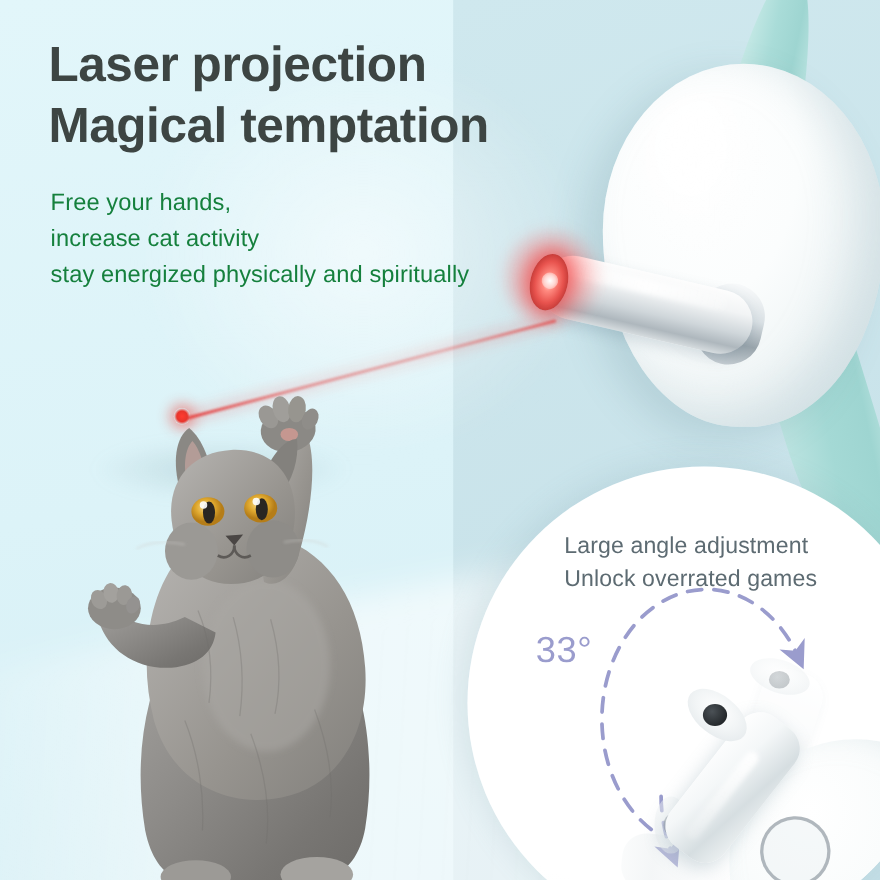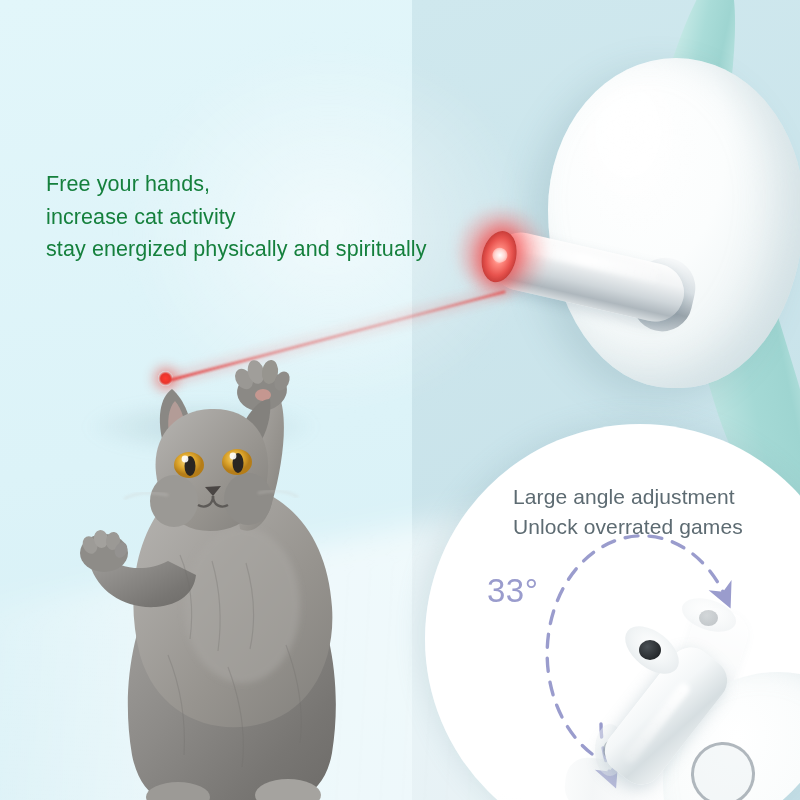--- a/index.html
+++ b/index.html
@@ -271,6 +271,8 @@
   <div class="bg-glow"></div>
   <div class="bg-floor"></div>
 
+  <div class="headline">Laser projection
+Magical temptation</div>
   <div class="subcopy">Free your hands,
 increase cat activity
 stay energized physically and spiritually</div>

